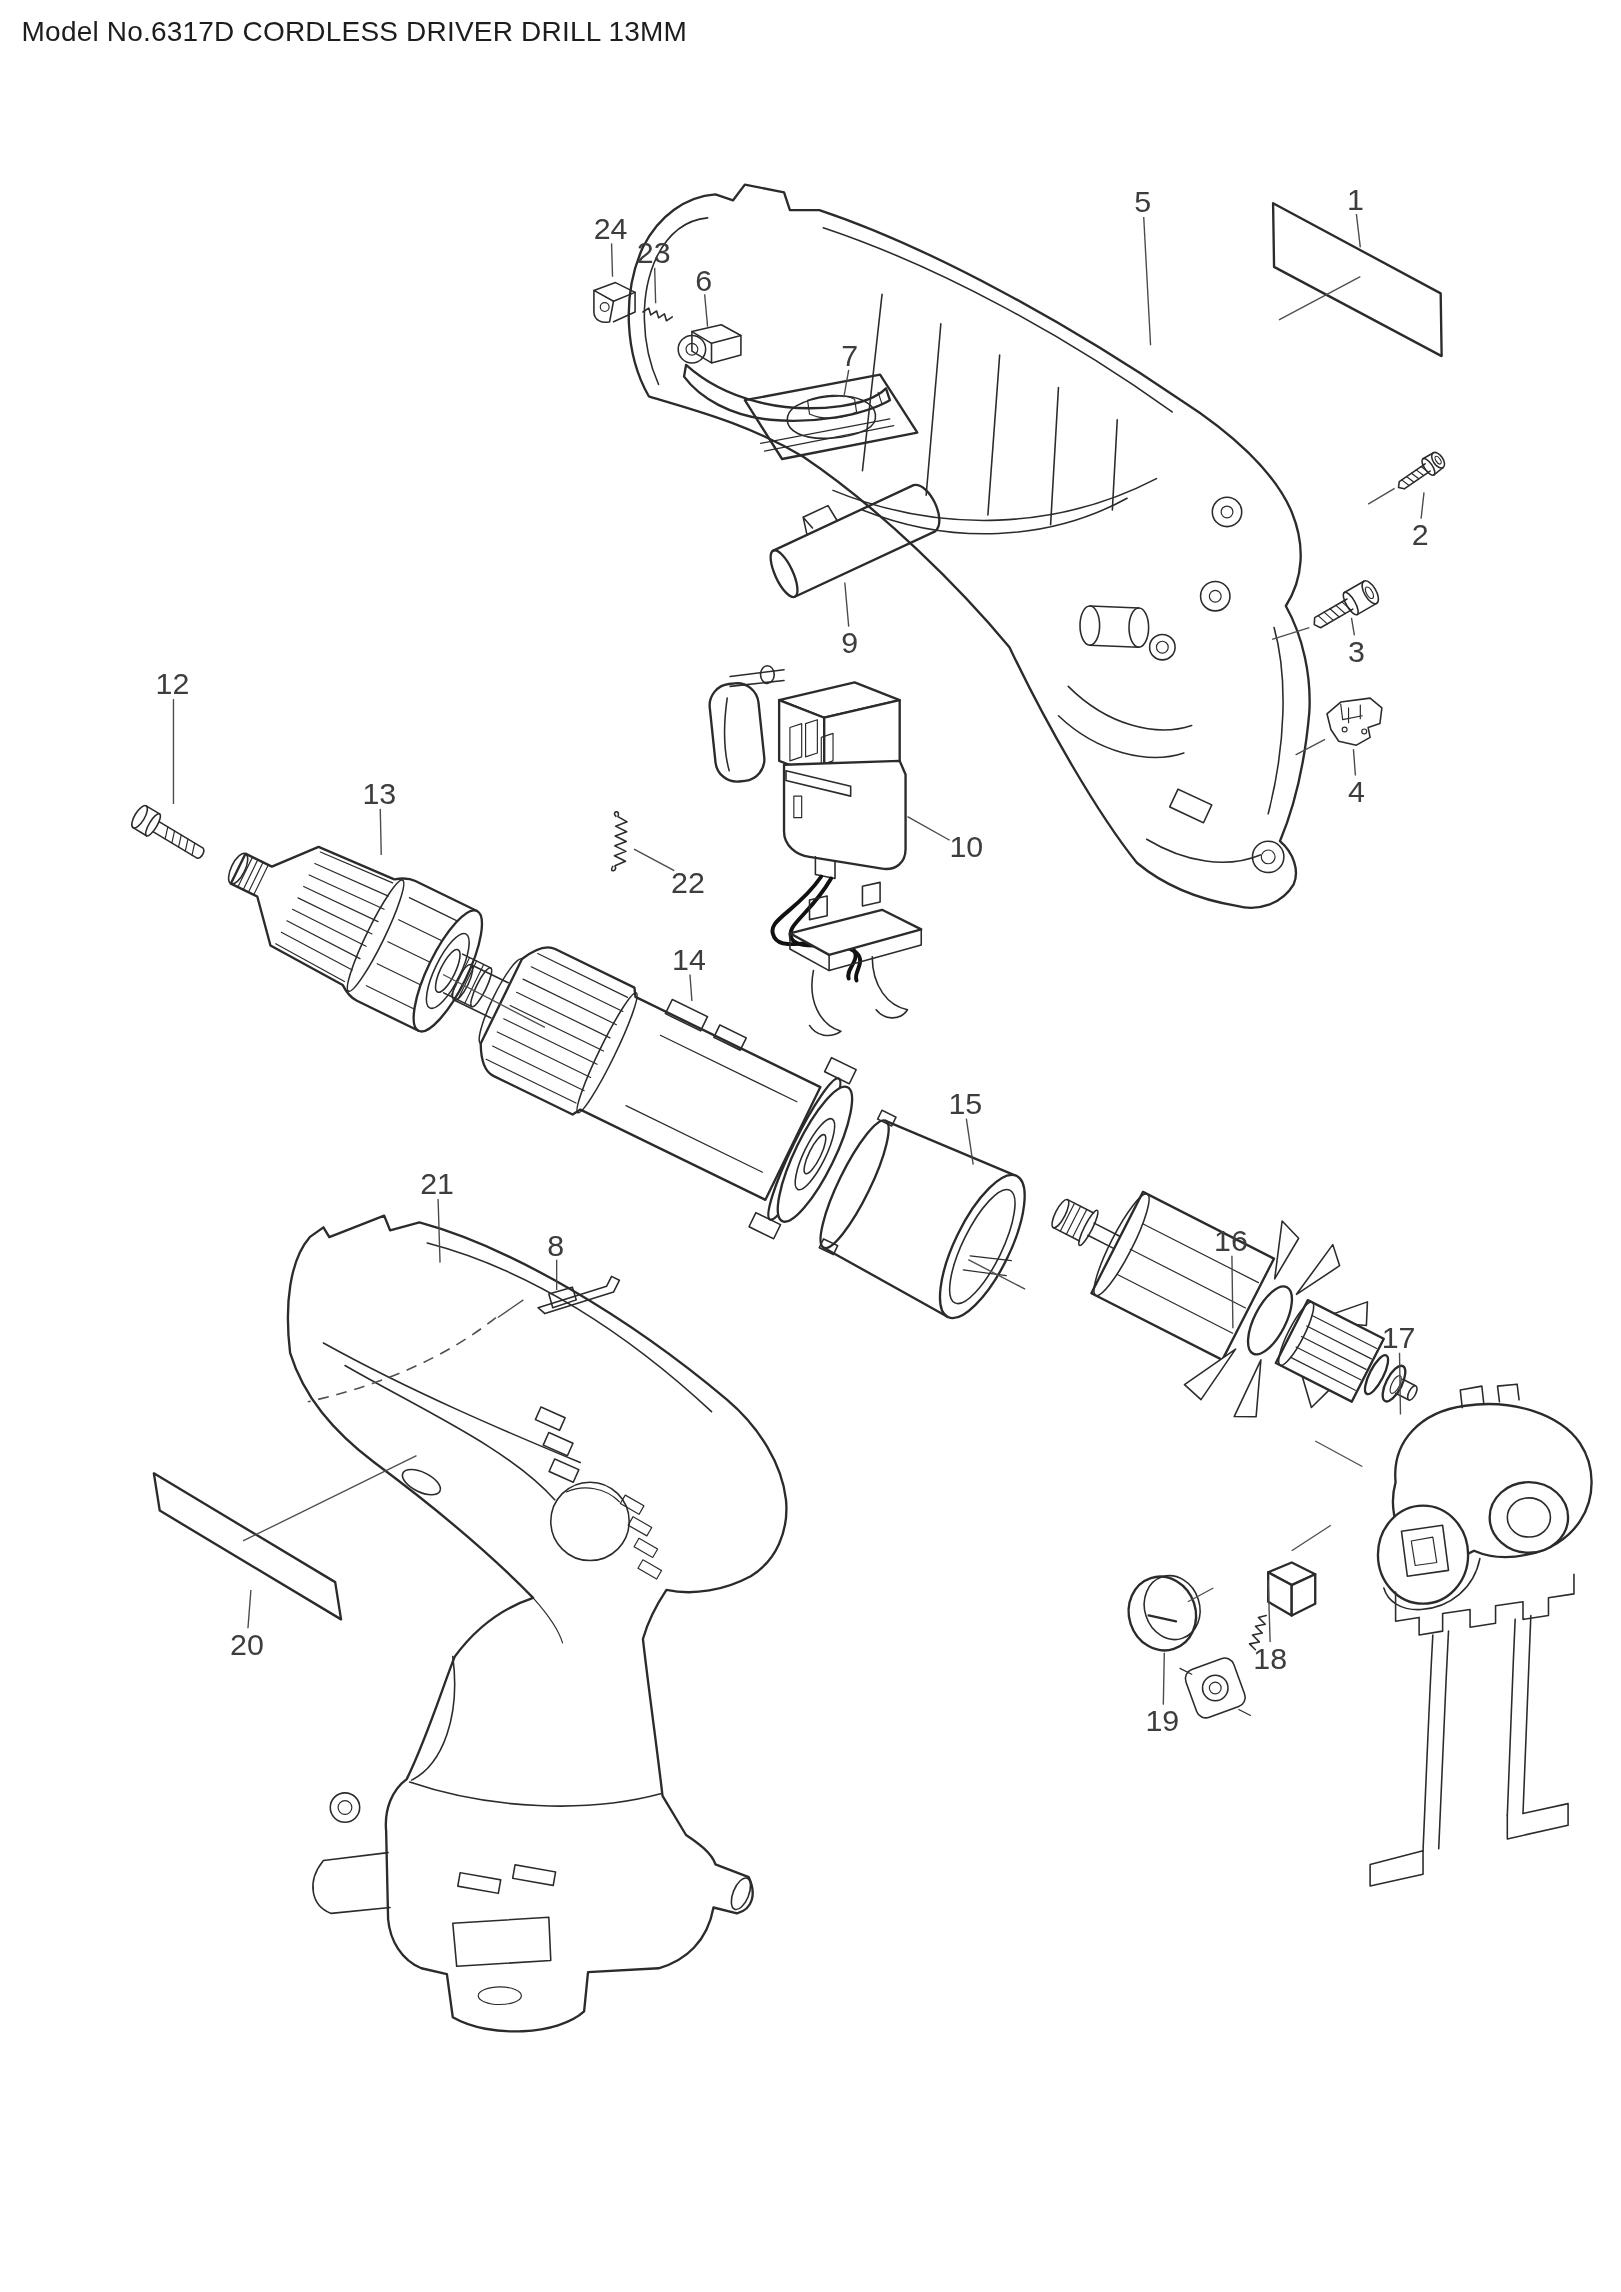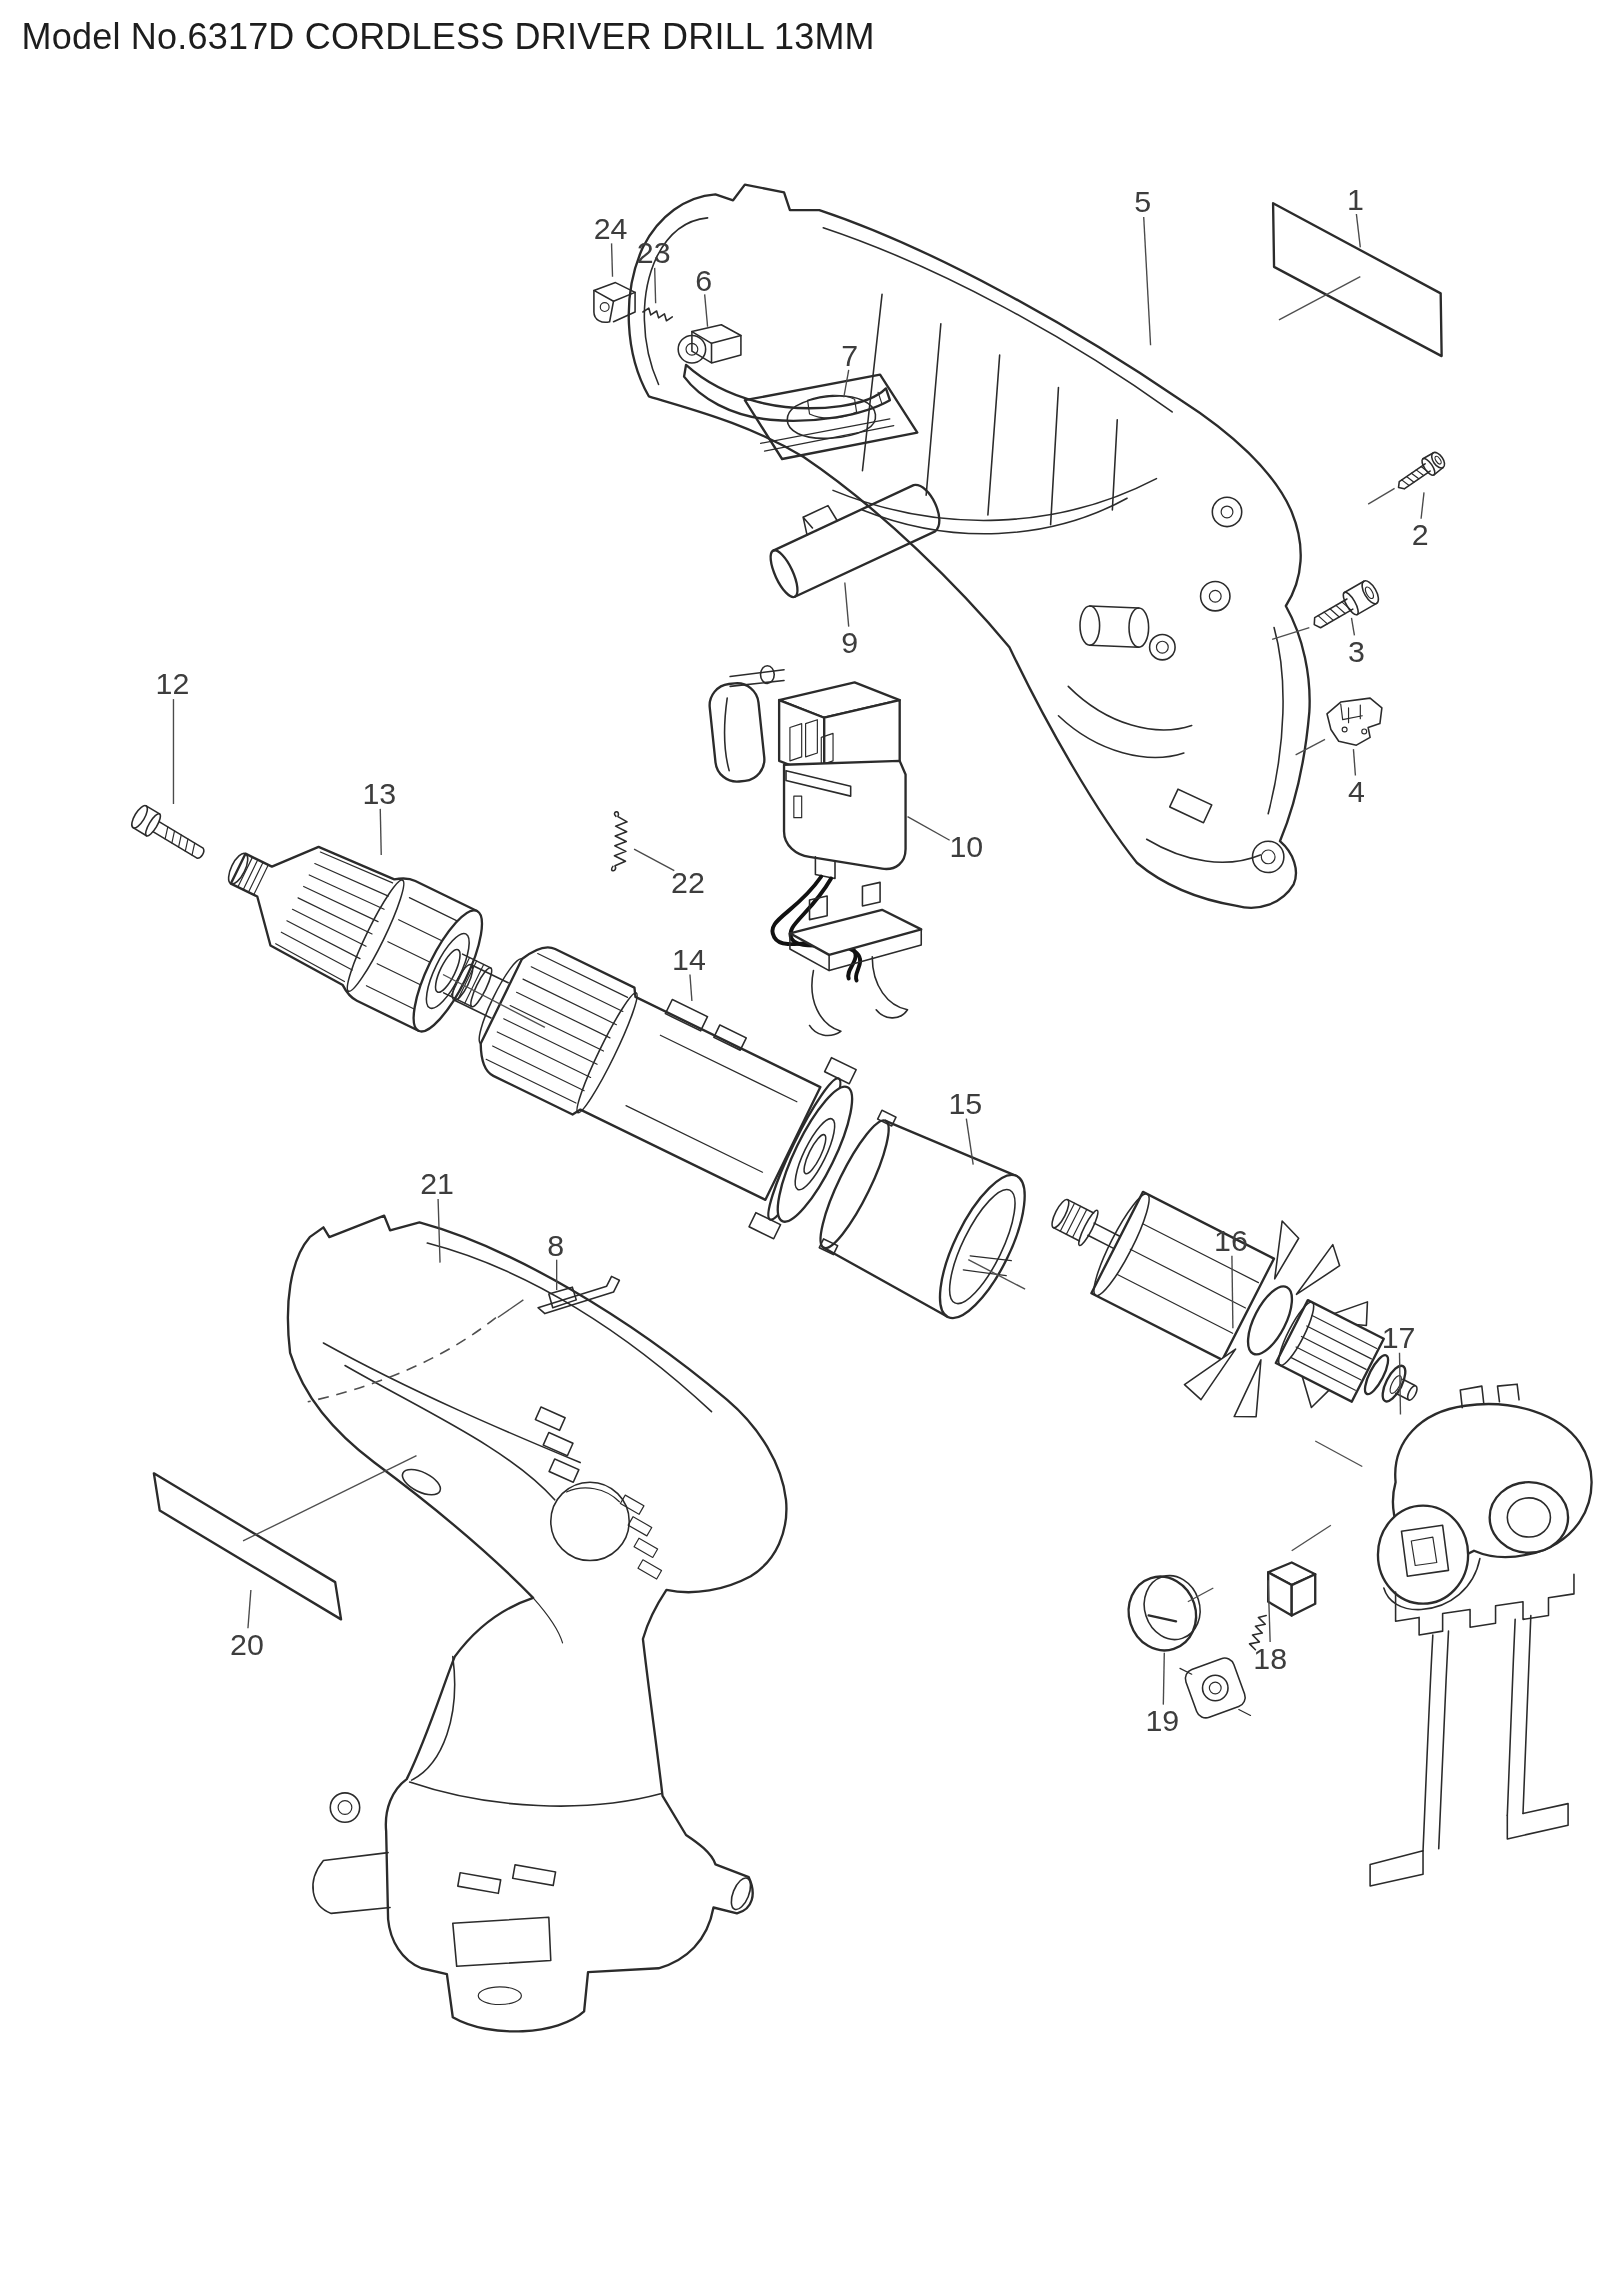--- a/index.html
+++ b/index.html
@@ -11,7 +11,7 @@
   }
   #title{
     position:absolute;left:21.6px;top:15.7px;
-    font-size:36px;color:#1d1d1d;letter-spacing:0.2px;
+    font-size:28px;color:#1d1d1d;letter-spacing:0.2px;
     white-space:nowrap;
   }
   svg{position:absolute;left:0;top:0;}

